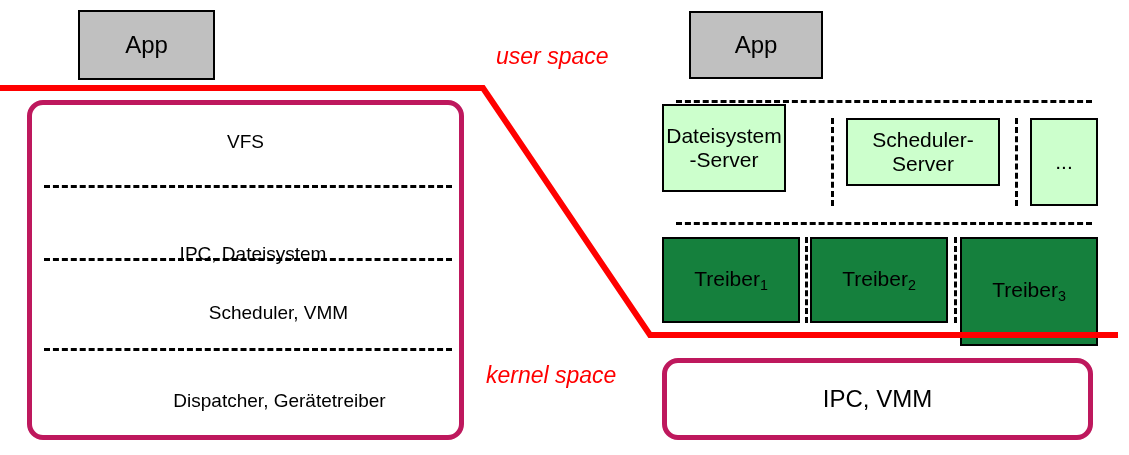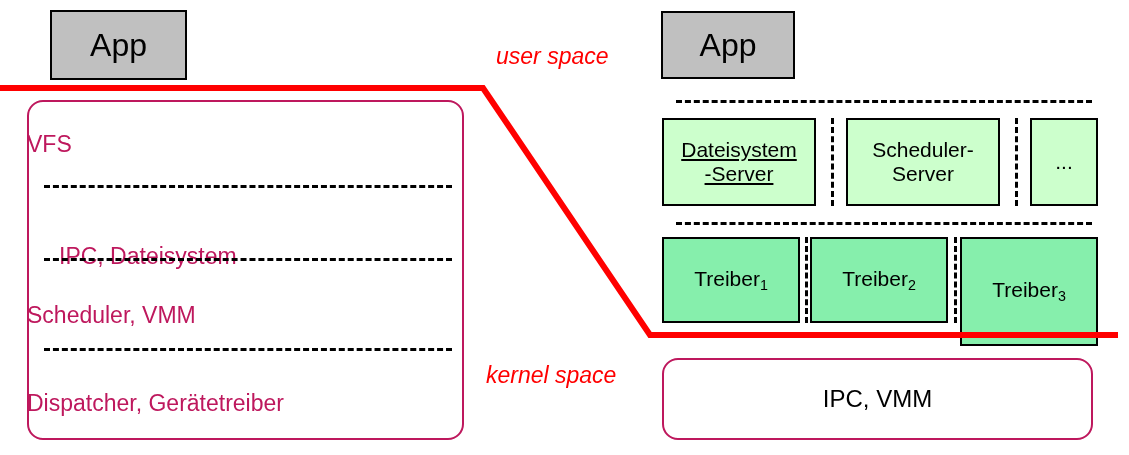--- a/index.html
+++ b/index.html
@@ -31,7 +31,8 @@
   .app-box {
     background: #c0c0c0;
     border: 2px solid #000000;
-    font-size: 32px;
+    font-size: 24px;
+    margin-left: 28px;
   }
 
   .outline-box {

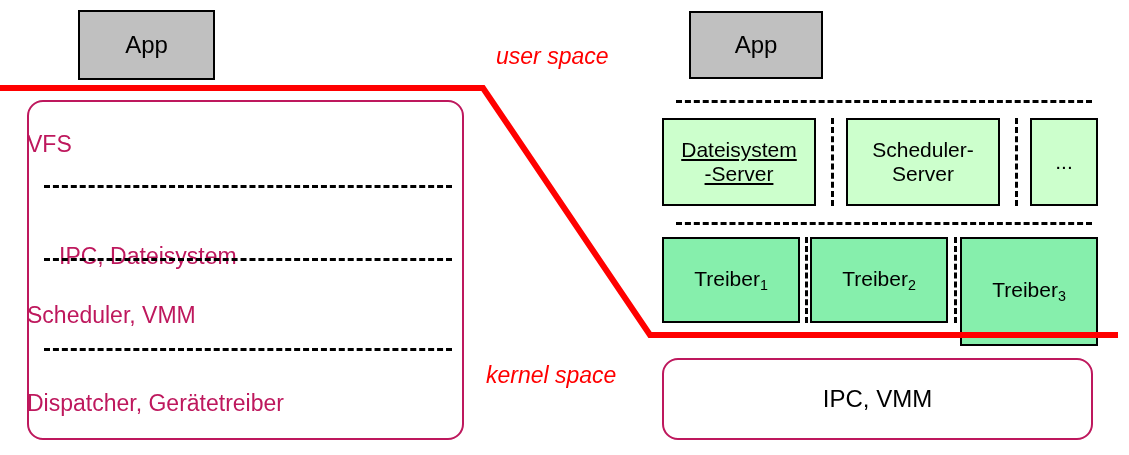--- a/index.html
+++ b/index.html
@@ -56,8 +56,9 @@
 
   .label {
     position: absolute;
-    color: #be185d;
-    font-size: 23px;
+    color: #000000;
+    font-size: 19px;
+    text-align: center;
     white-space: nowrap;
   }
 

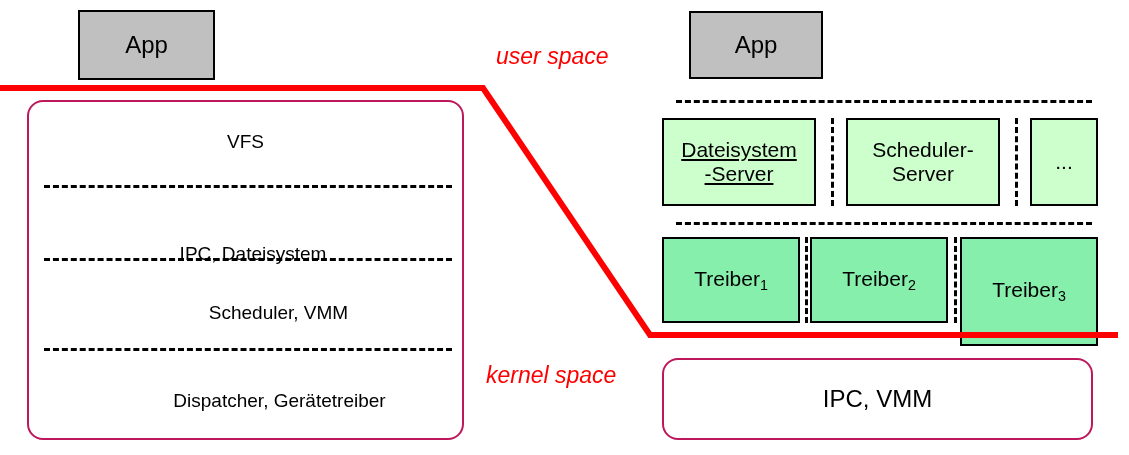--- a/index.html
+++ b/index.html
@@ -126,7 +126,7 @@
 
   <div class="hdash" style="left:676px; top:100px; width:416px;"></div>
 
-  <div class="box srv-box two-line" style="left:662px; top:118px; width:154px; height:88px;text-decoration:underline;">
+  <div class="box srv-box two-line" style="left:662px; top:104px; width:124px; height:88px;">
     <span>Dateisystem</span>
     <span>-Server</span>
   </div>

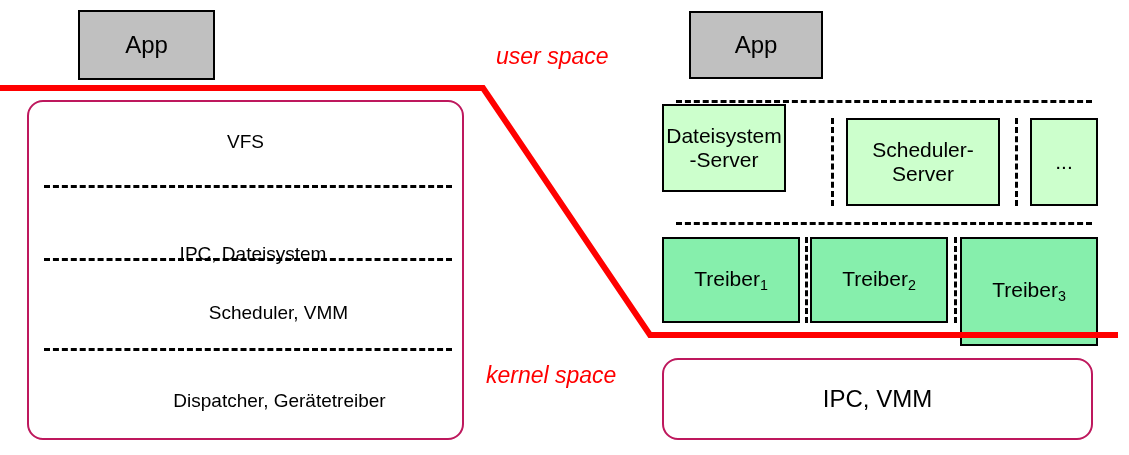--- a/index.html
+++ b/index.html
@@ -130,7 +130,7 @@
     <span>Dateisystem</span>
     <span>-Server</span>
   </div>
-  <div class="box srv-box two-line" style="left:846px; top:118px; width:154px; height:88px;">
+  <div class="box srv-box two-line" style="left:846px; top:118px; width:154px; height:68px;">
     <span>Scheduler-</span>
     <span>Server</span>
   </div>

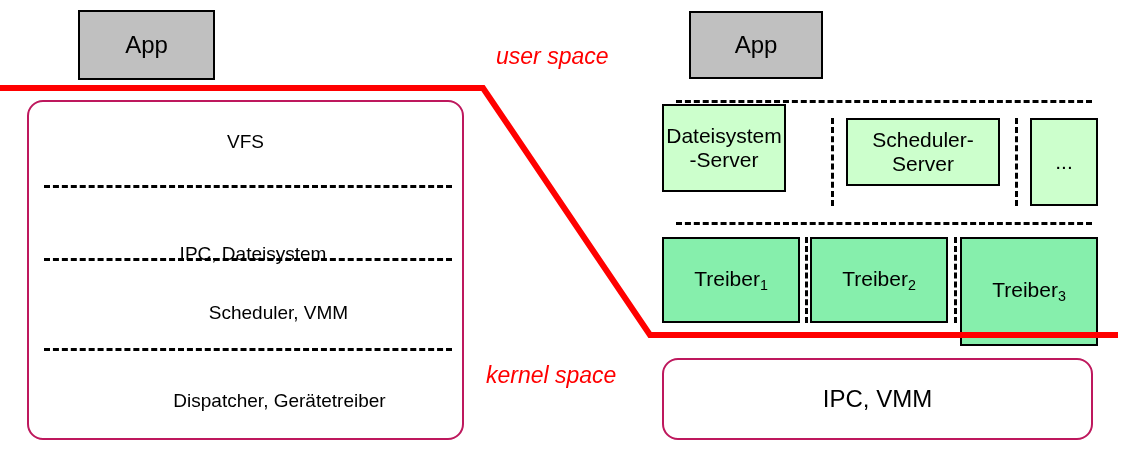--- a/index.html
+++ b/index.html
@@ -49,7 +49,7 @@
   }
 
   .drv-box {
-    background: #86efac;
+    background: #15803d;
     border: 2px solid #000000;
     font-size: 21px;
   }

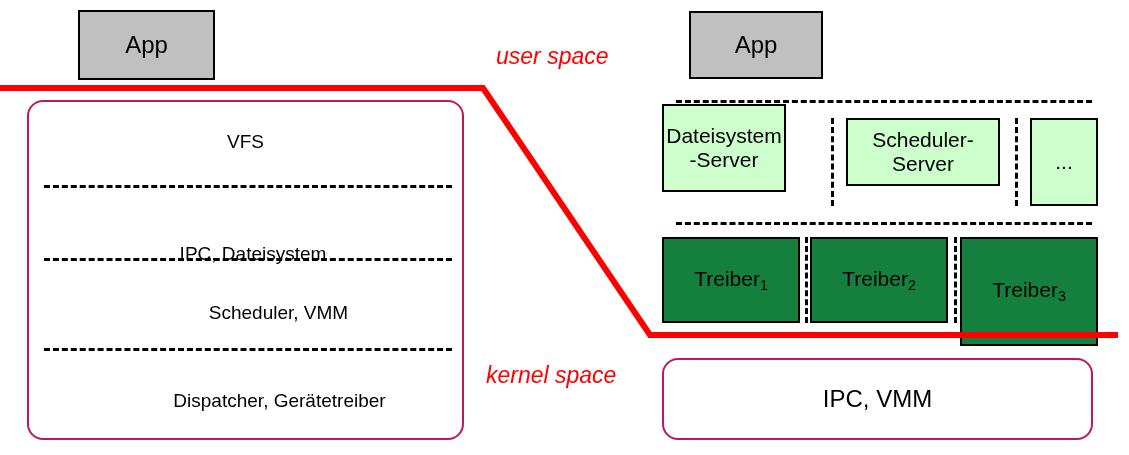--- a/index.html
+++ b/index.html
@@ -37,7 +37,7 @@
 
   .outline-box {
     background: #ffffff;
-    border: 2px solid #be185d;
+    border: 5px solid #be185d;
     border-radius: 16px;
     text-align: right;
   }

